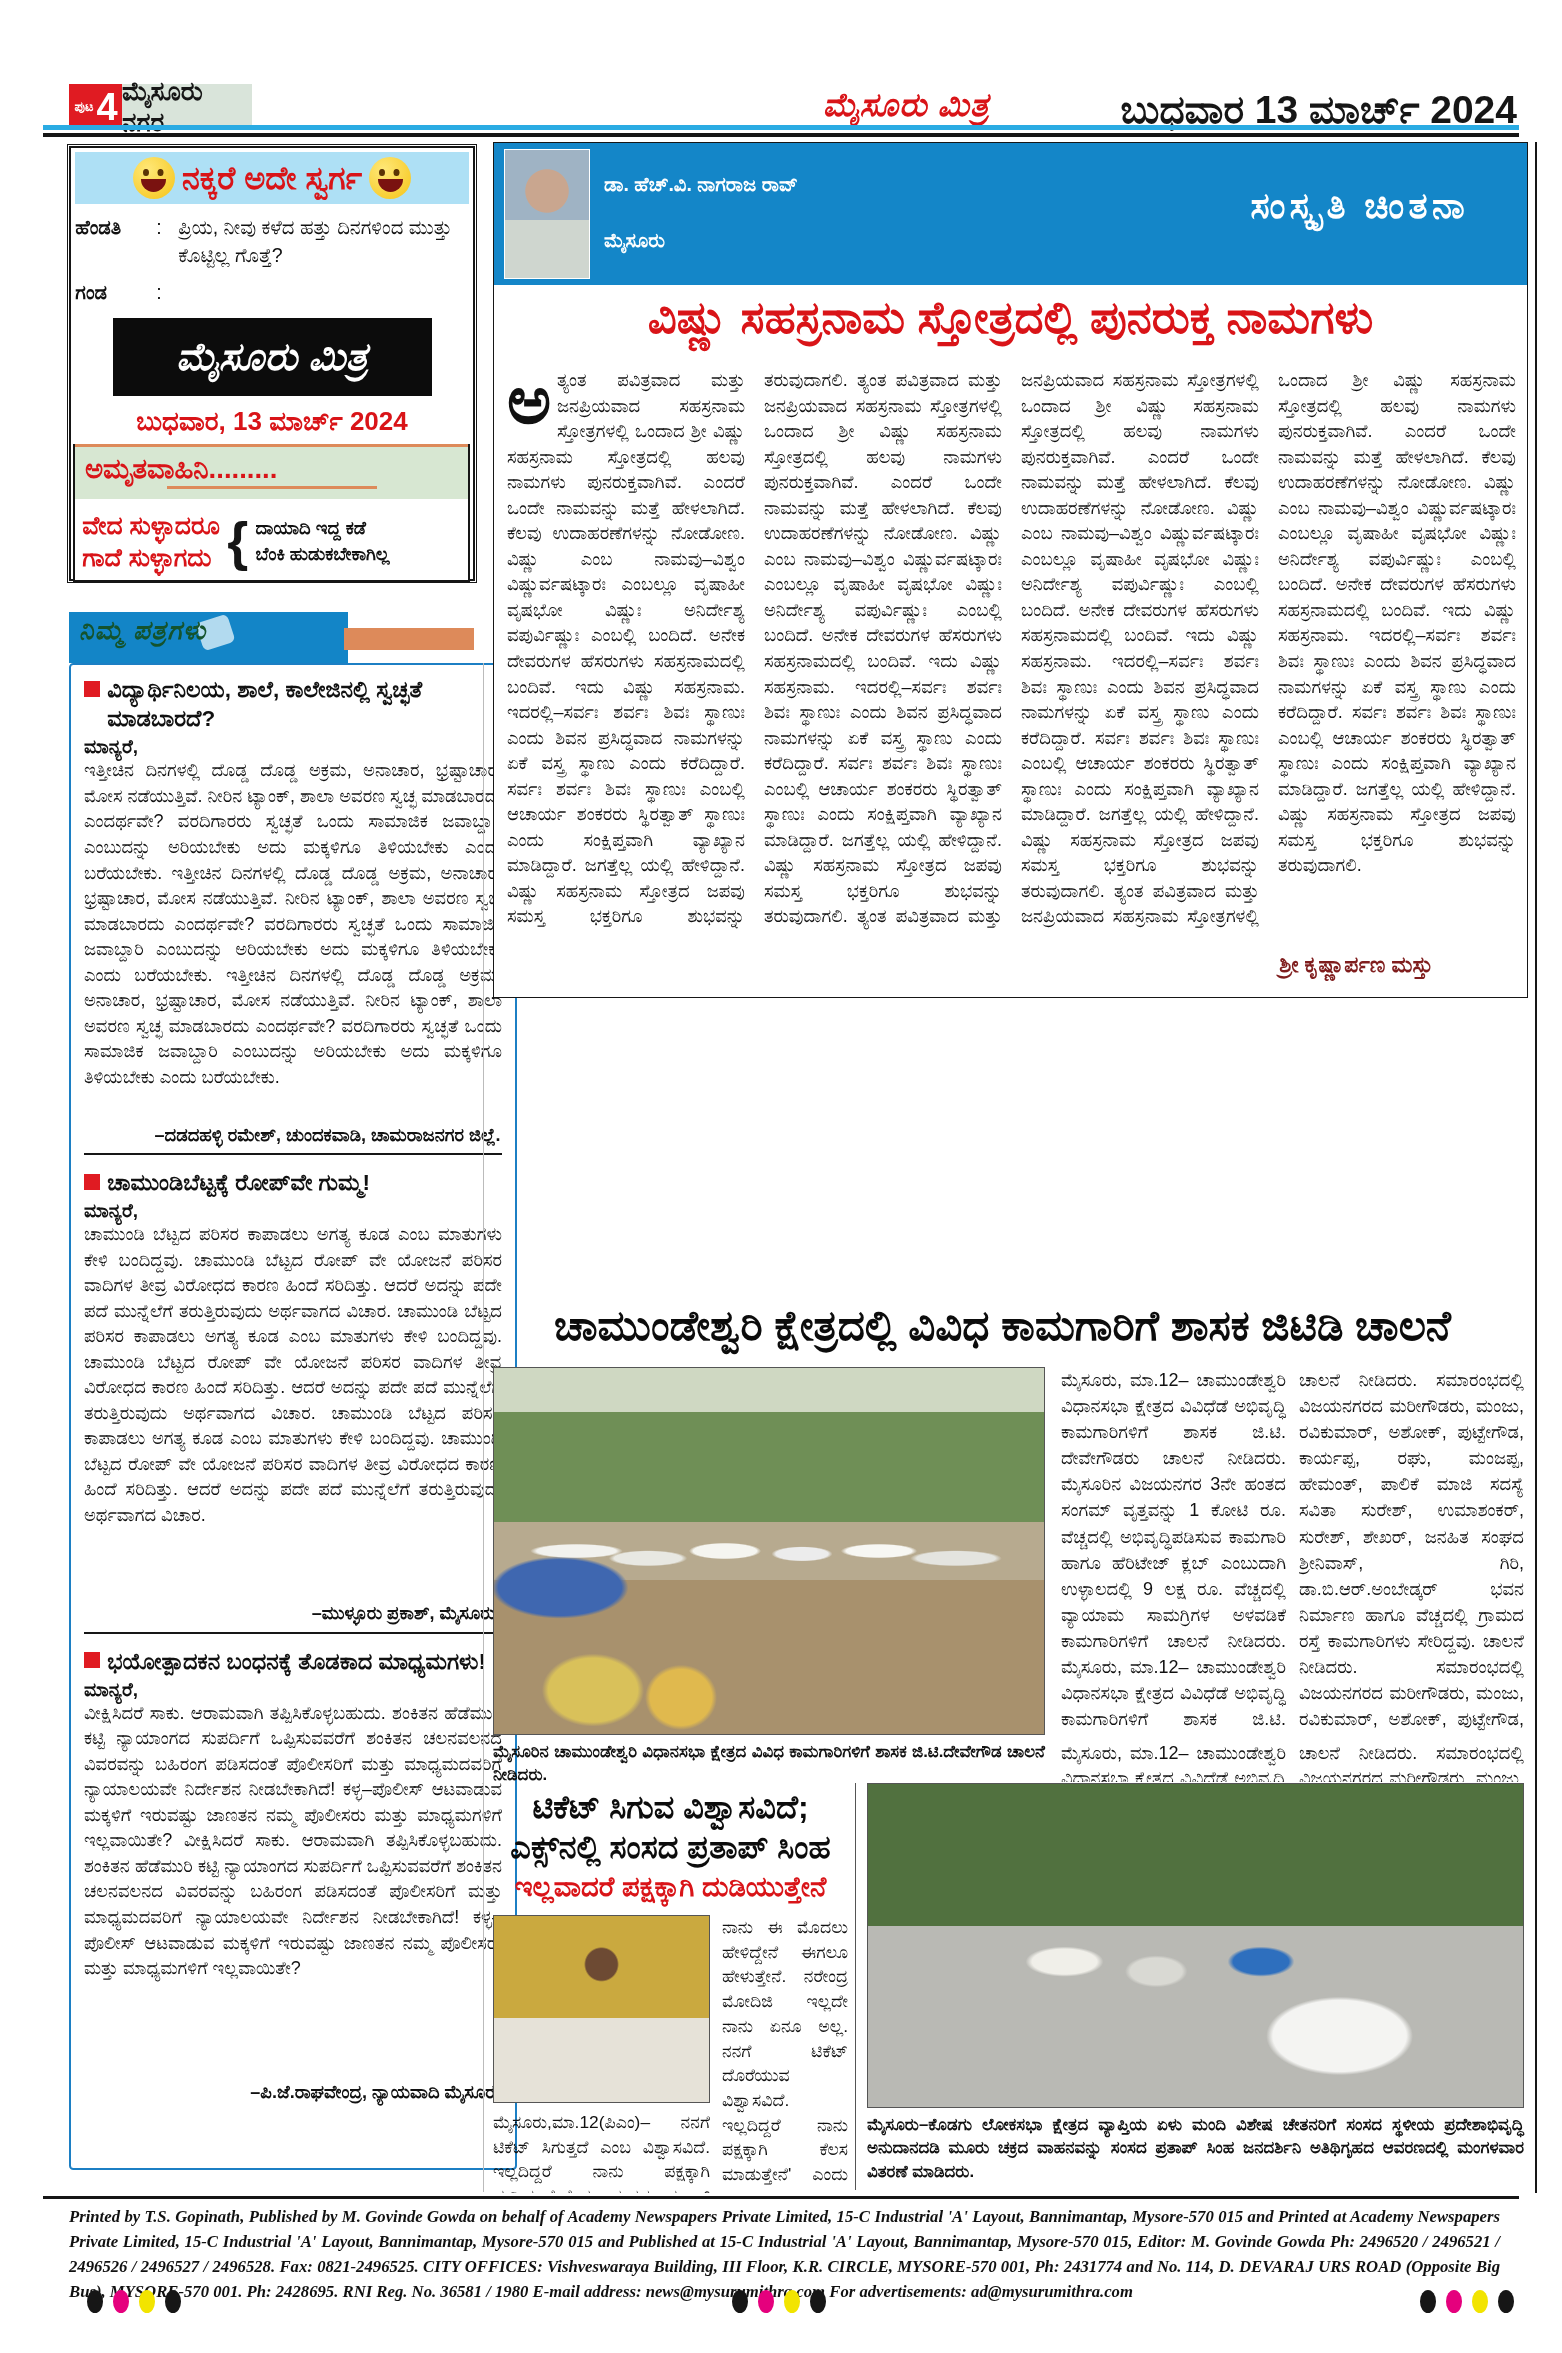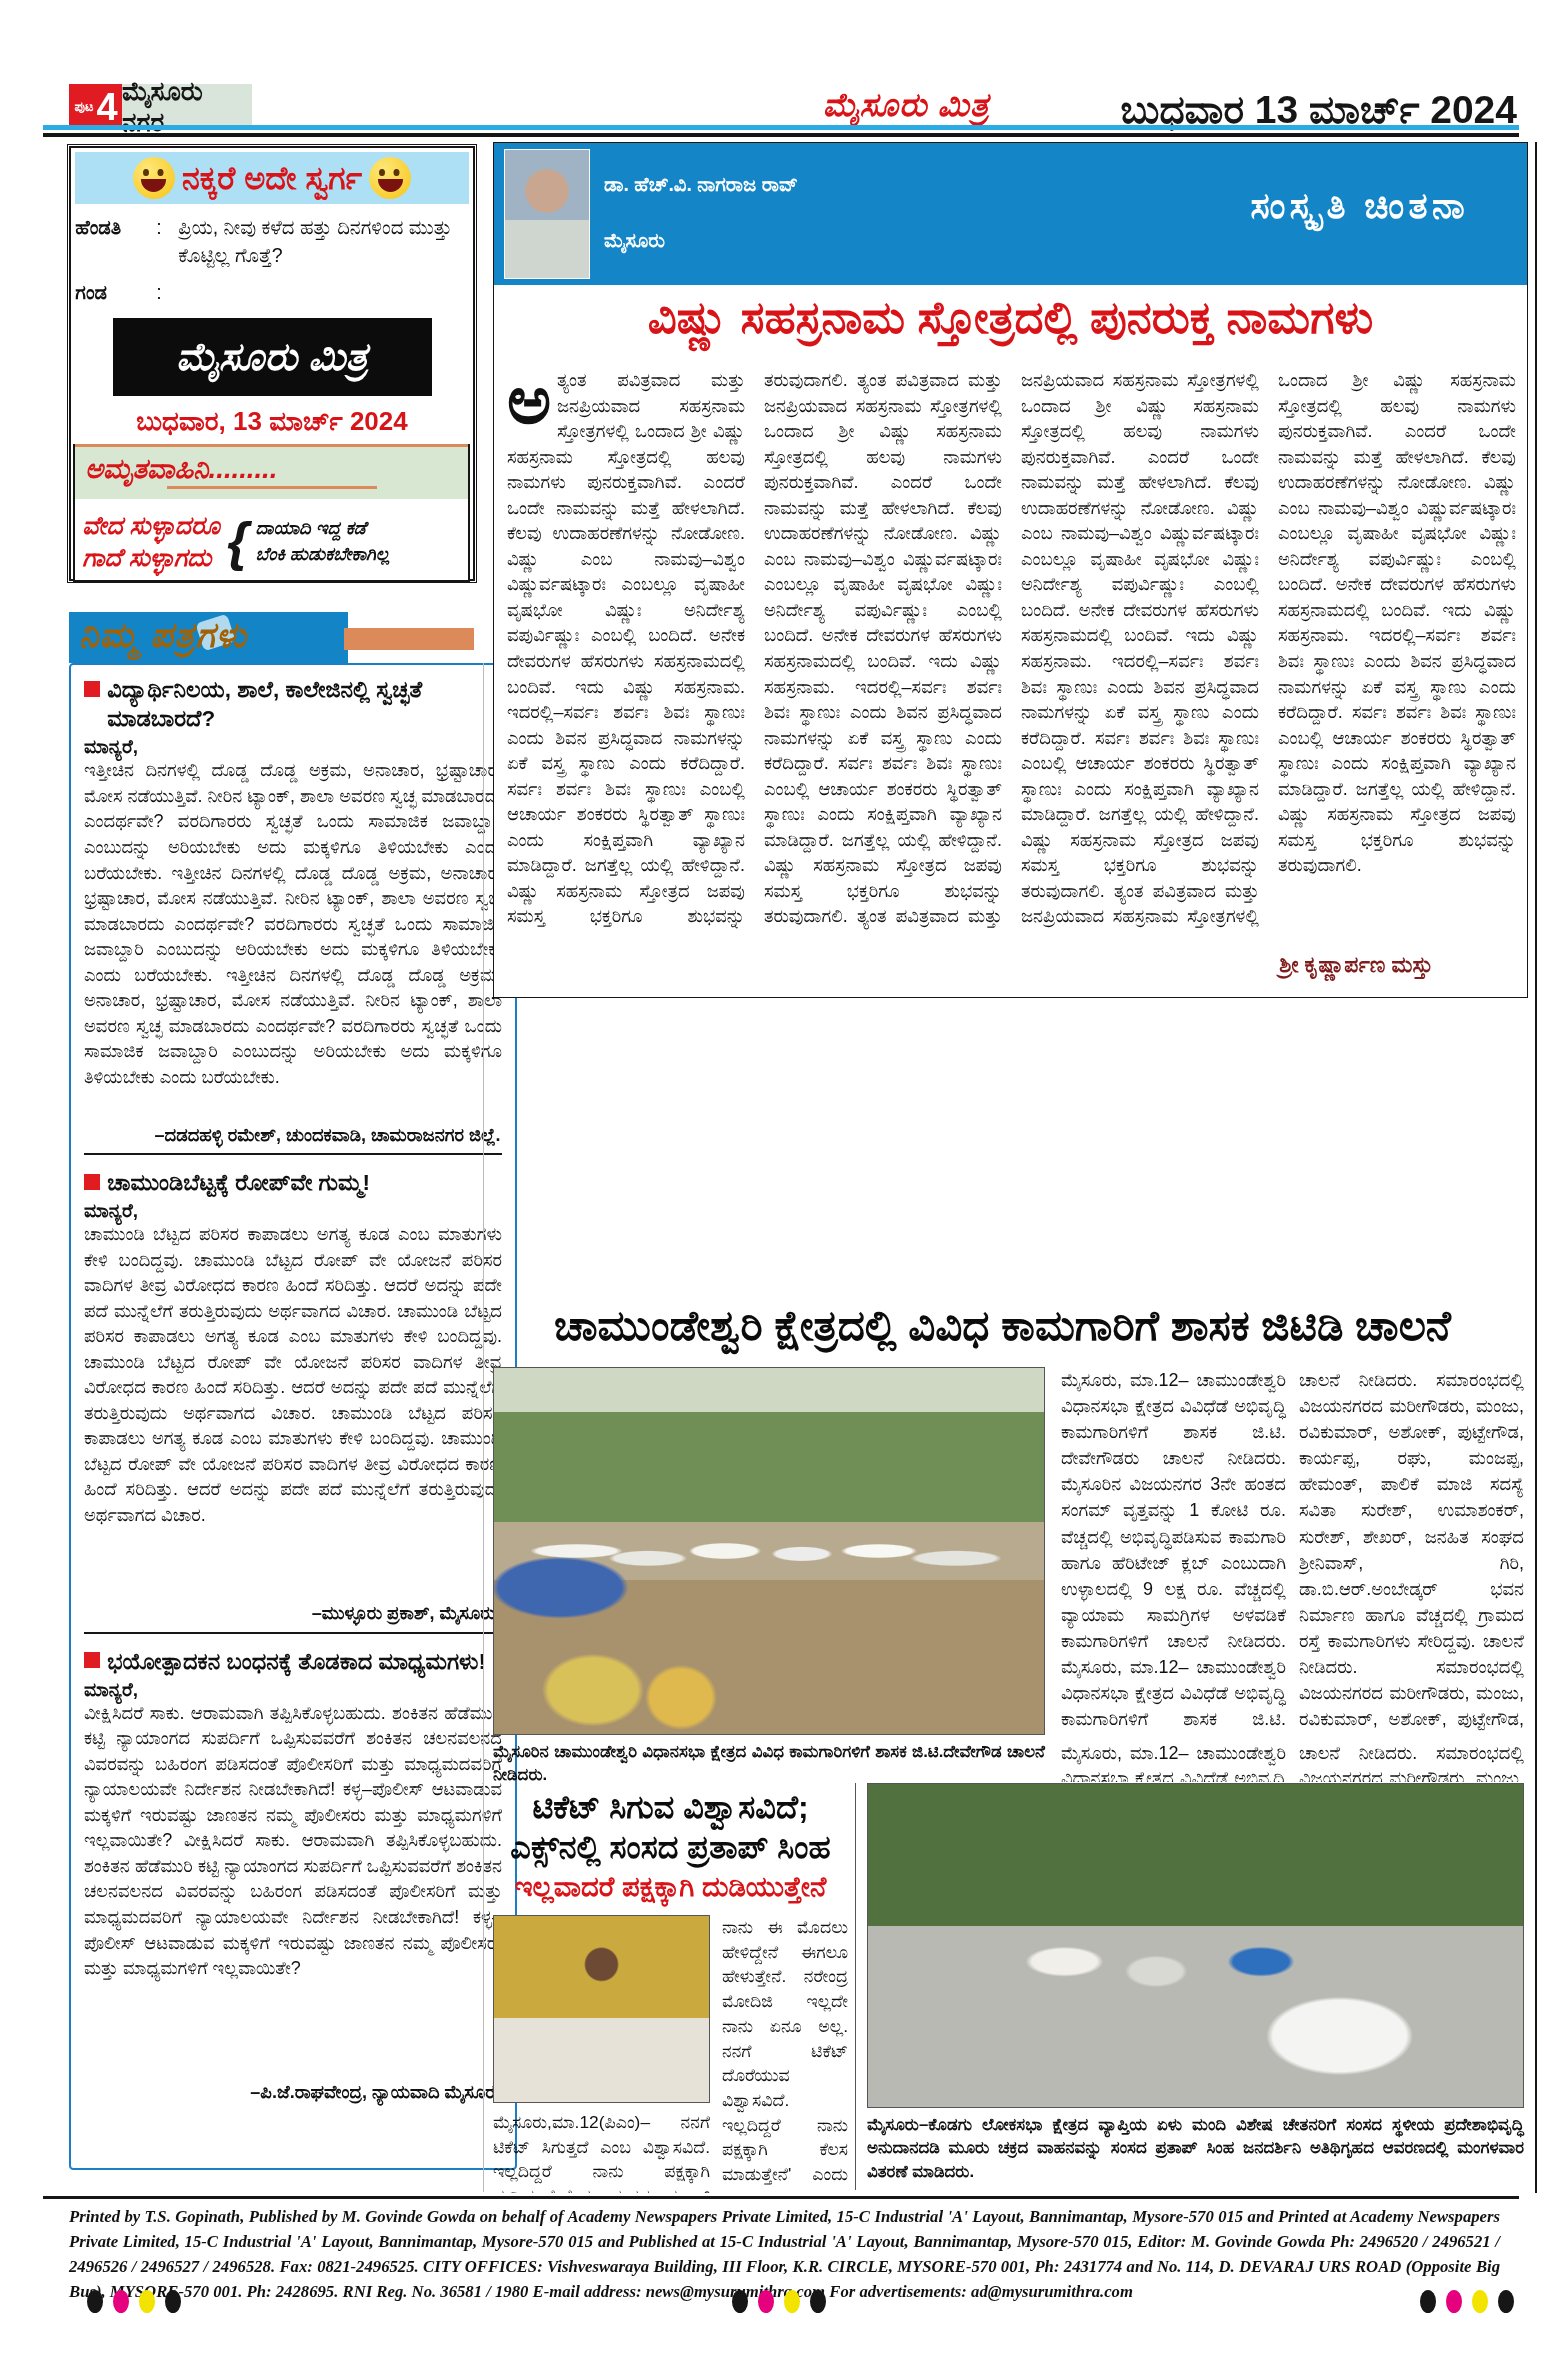--- a/index.html
+++ b/index.html
@@ -188,7 +188,7 @@
     <div class="joke-editor">ಸಂಪಾದಕ: ಎಂ.ಗೋವಿಂದೇಗೌಡ M.A.</div>
   </div>
 
-  <div class="amruta-wrap" style="position:absolute; left:73px; top:444px; width:397px; border:2.9px solid #161616; border-top:none; background:#fff;font-style:italic;">
+  <div class="amruta-wrap" style="position:absolute; left:73px; top:444px; width:397px; border:2.9px solid #161616; border-top:none; background:#fff;">
     <div class="amruta-green">
       <div class="amruta-title">ಅಮೃತವಾಹಿನಿ.........</div>
       <div class="amruta-bottom"></div>

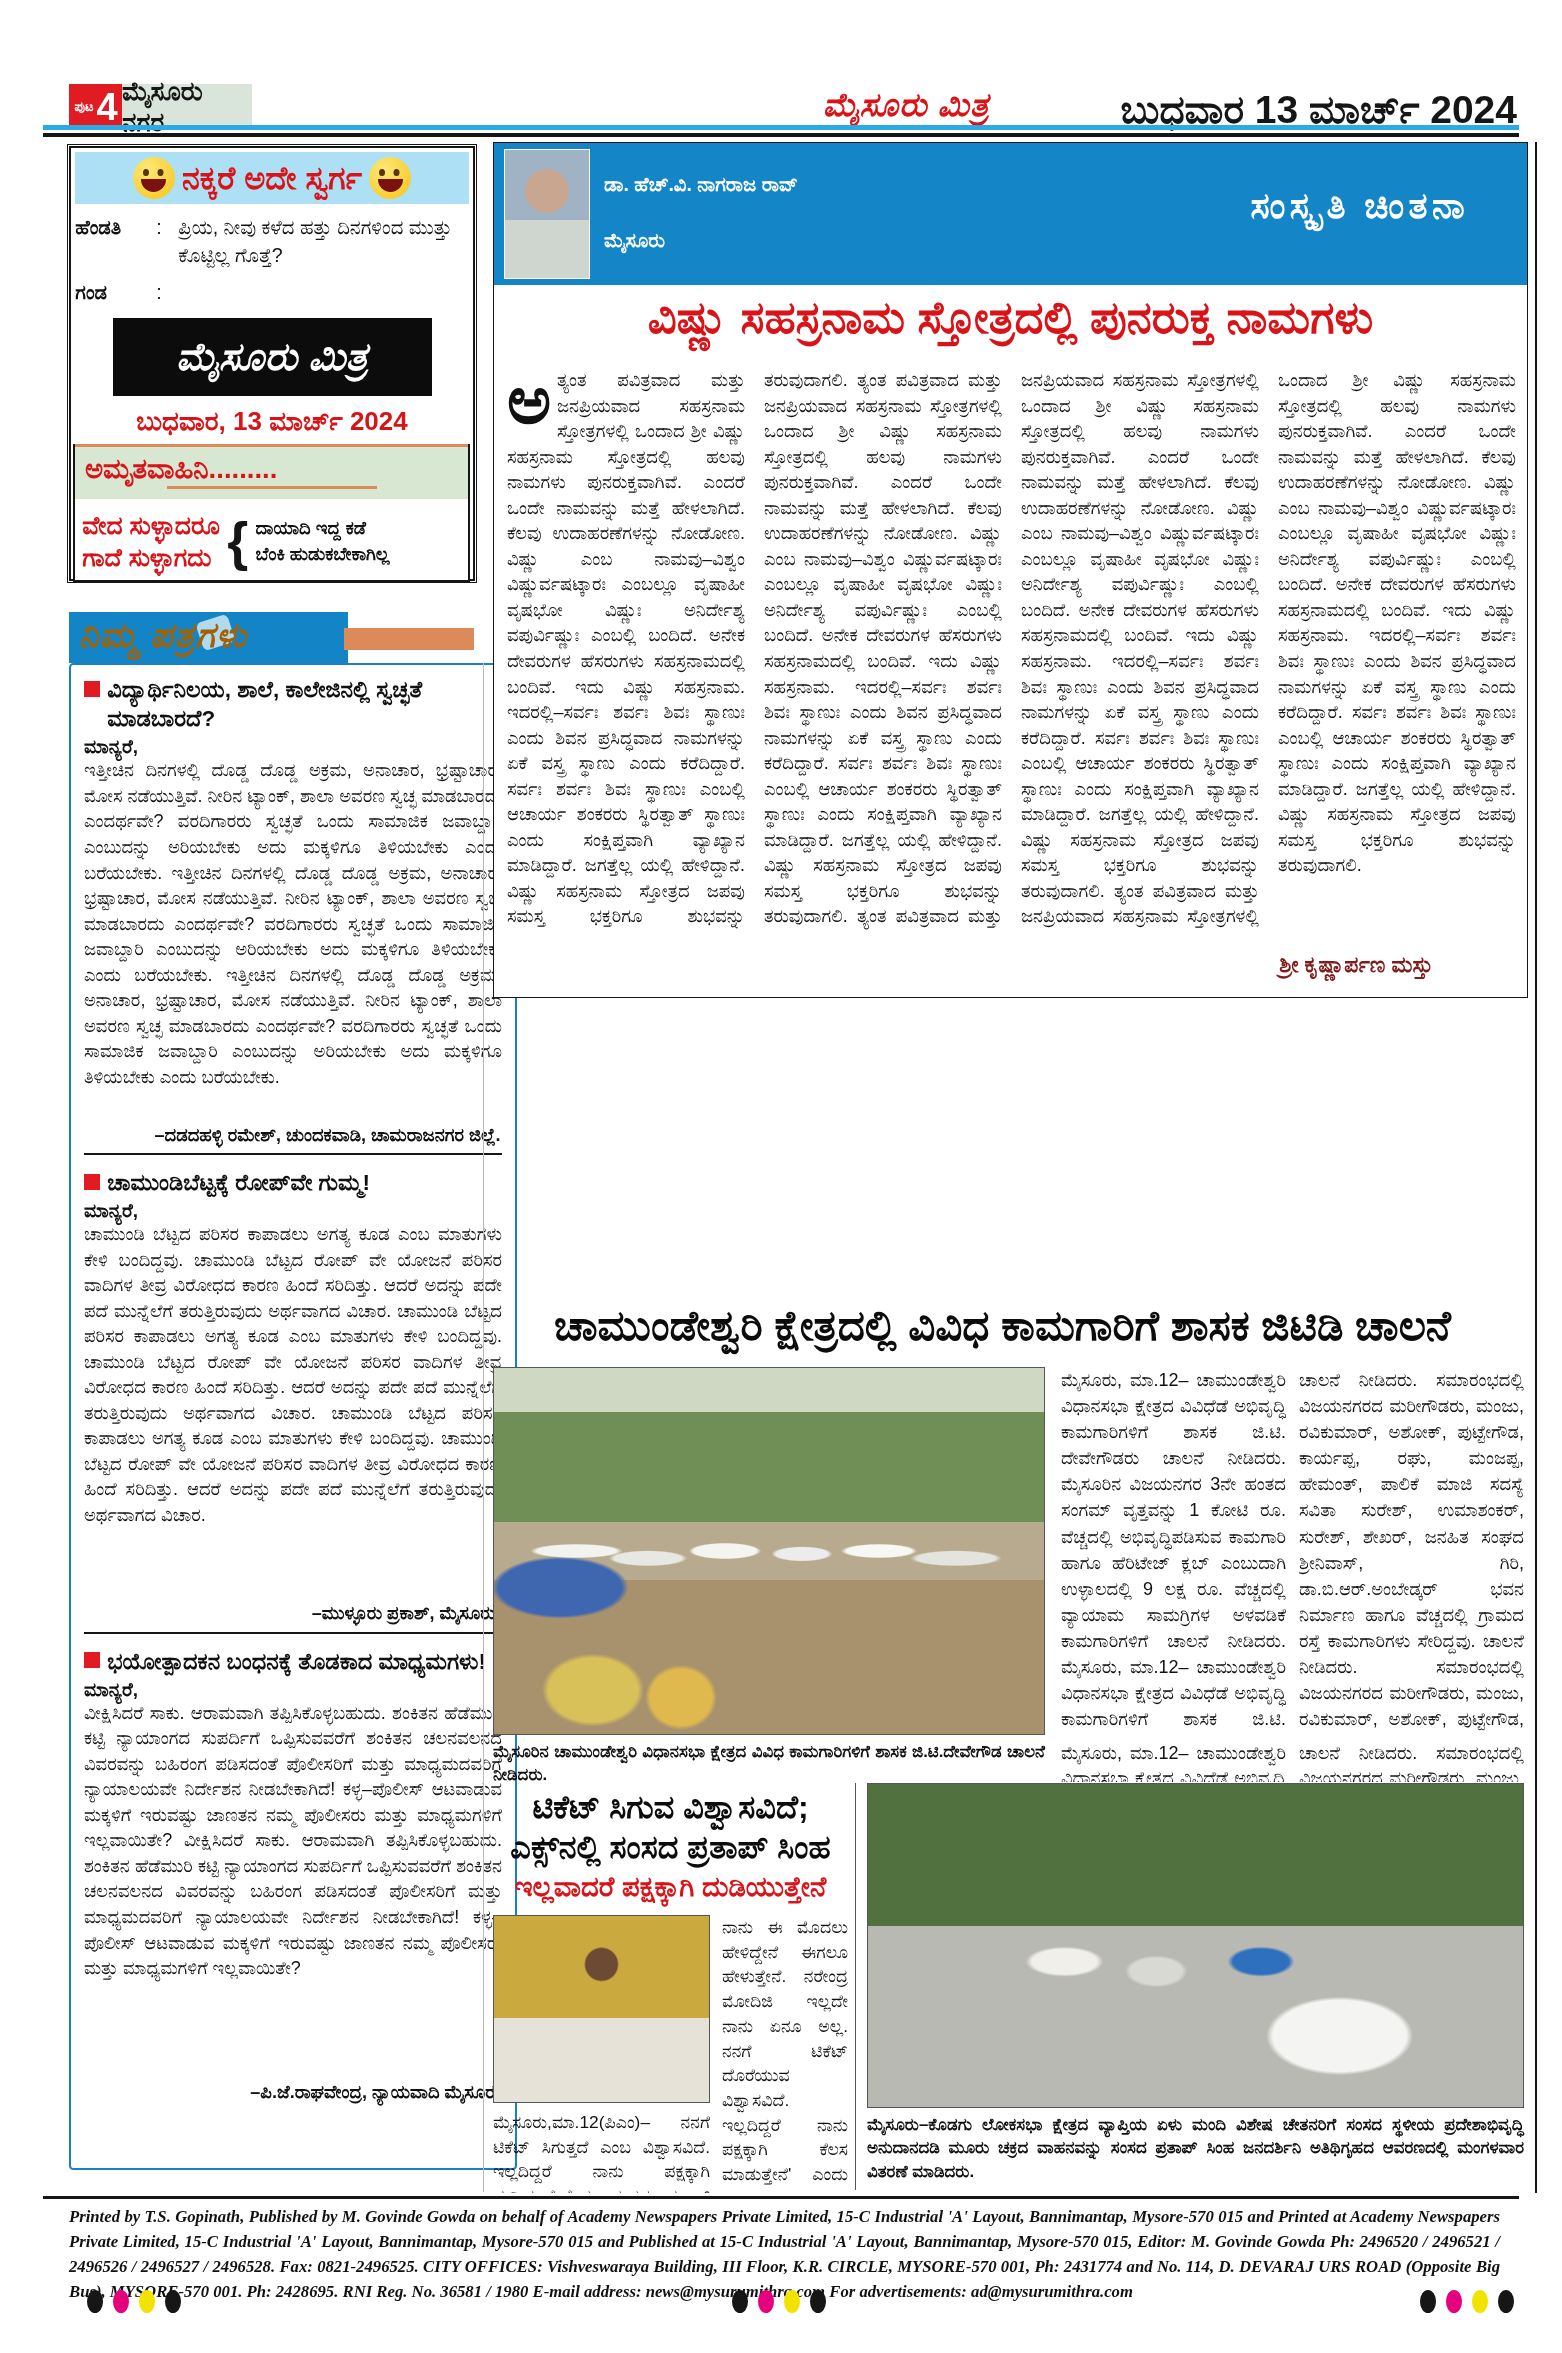--- a/index.html
+++ b/index.html
@@ -54,7 +54,7 @@
   .letters-head { position:absolute; left:69px; top:612px; width:406px; height:58px; }
   .letters-head .blue { position:absolute; left:0; top:0; width:279px; height:51px; background:#1385c7; }
   .letters-head .orange { position:absolute; left:275px; top:16px; width:130px; height:22px; background:#dd8a5a; }
-  .letters-title { position:absolute; left:10px; top:2.9px; color:#a16207; font-size:35px; font-weight:bold;
+  .letters-title { position:absolute; left:10px; top:2.9px; color:#14532d; font-size:26px; font-weight:bold;
     font-style:italic; letter-spacing:1.4px; }
   .phone-icon { position:absolute; left:130px; top:5.8px; width:33px; height:29px; background:#cfe9f6;
     border-radius:5.8px; transform:rotate(-18deg); opacity:.85; }

